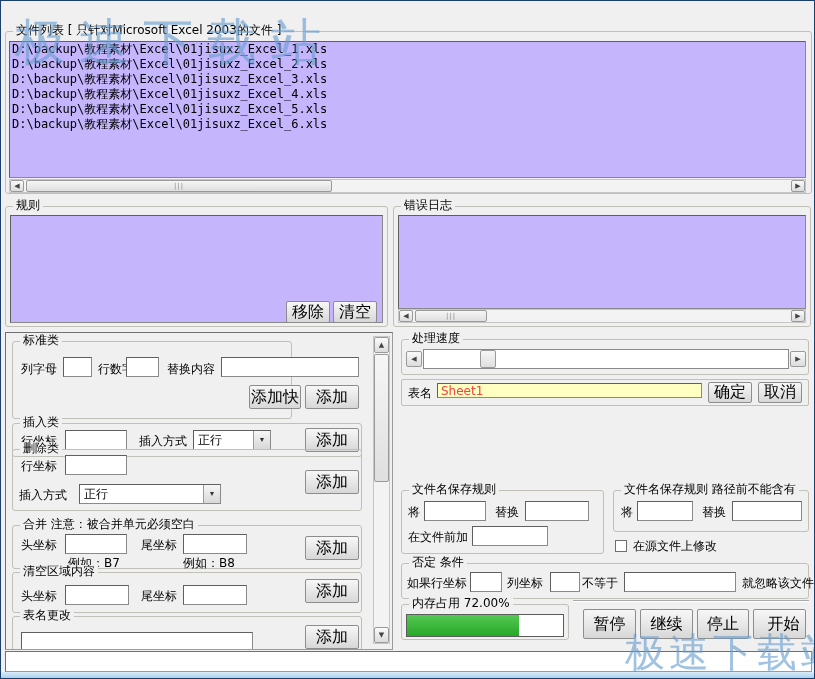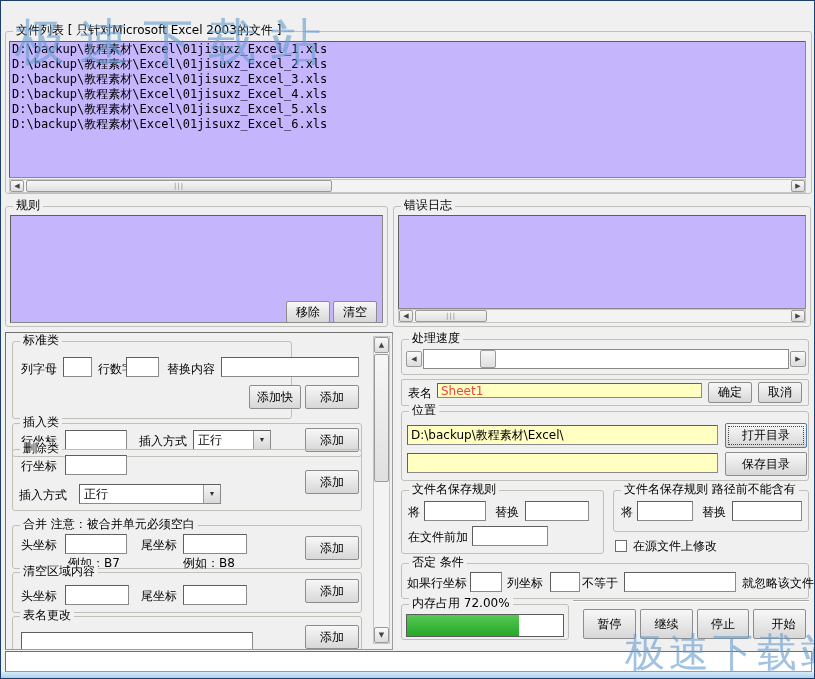--- a/index.html
+++ b/index.html
@@ -34,7 +34,7 @@
   
   .btn{position:absolute;background:linear-gradient(#f7f7f7,#e9e9e9 45%,#d7d7d7);
     border:1px solid #8d8d8d;border-radius:2px;display:flex;align-items:center;
-    justify-content:center;font-size:12px;cursor:default;}
+    justify-content:center;font-size:16px;cursor:default;}
   .btn.default{border-color:#4d79b8;outline:1px dotted #444;outline-offset:-4px;}
   
   .sb-track-h{position:absolute;background:#f3f3f3;border:1px solid #c6c6c6;}

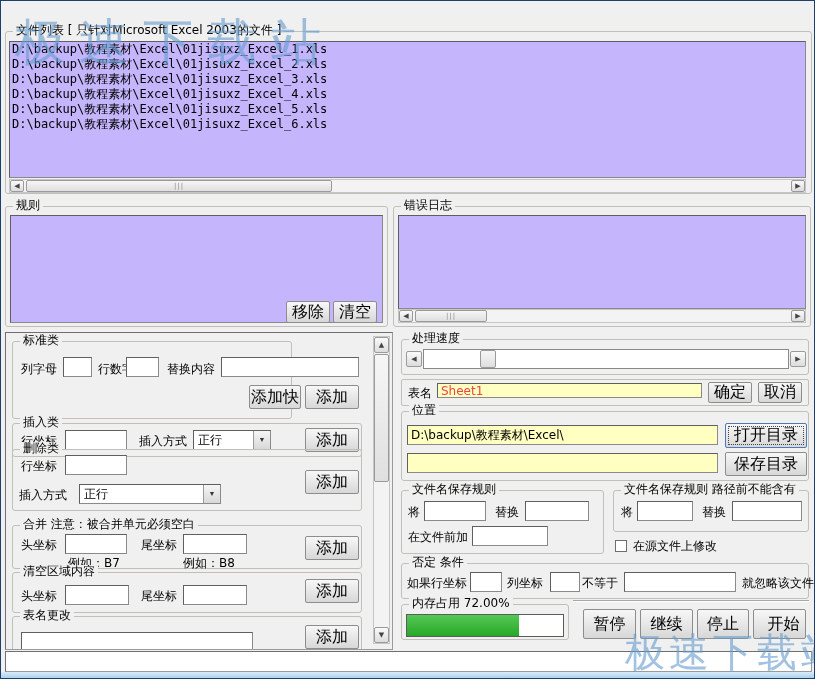--- a/index.html
+++ b/index.html
@@ -207,13 +207,6 @@
     <div class="btn" style="left:356px;top:2px;width:44px;height:21px;">取消</div>
   </div>
 
-  <div class="g" style="left:400px;top:410px;width:408px;height:70px;">
-    <span class="glab">位置</span>
-    <input class="tb yellow" style="left: 5px; top: 13px; width: 311px; height: 20px;" value="D:\backup\教程素材\Excel\">
-    <div class="btn default" style="left:323px;top:11px;width:82px;height:25px;">打开目录</div>
-    <input class="tb yellow" style="left: 5px; top: 41px; width: 311px; height: 20px;">
-    <div class="btn" style="left:323px;top:40px;width:82px;height:24px;">保存目录</div>
-  </div>
 
   <div class="g" style="left:400px;top:489px;width:203px;height:64px;">
     <span class="glab">文件名保存规则</span>

